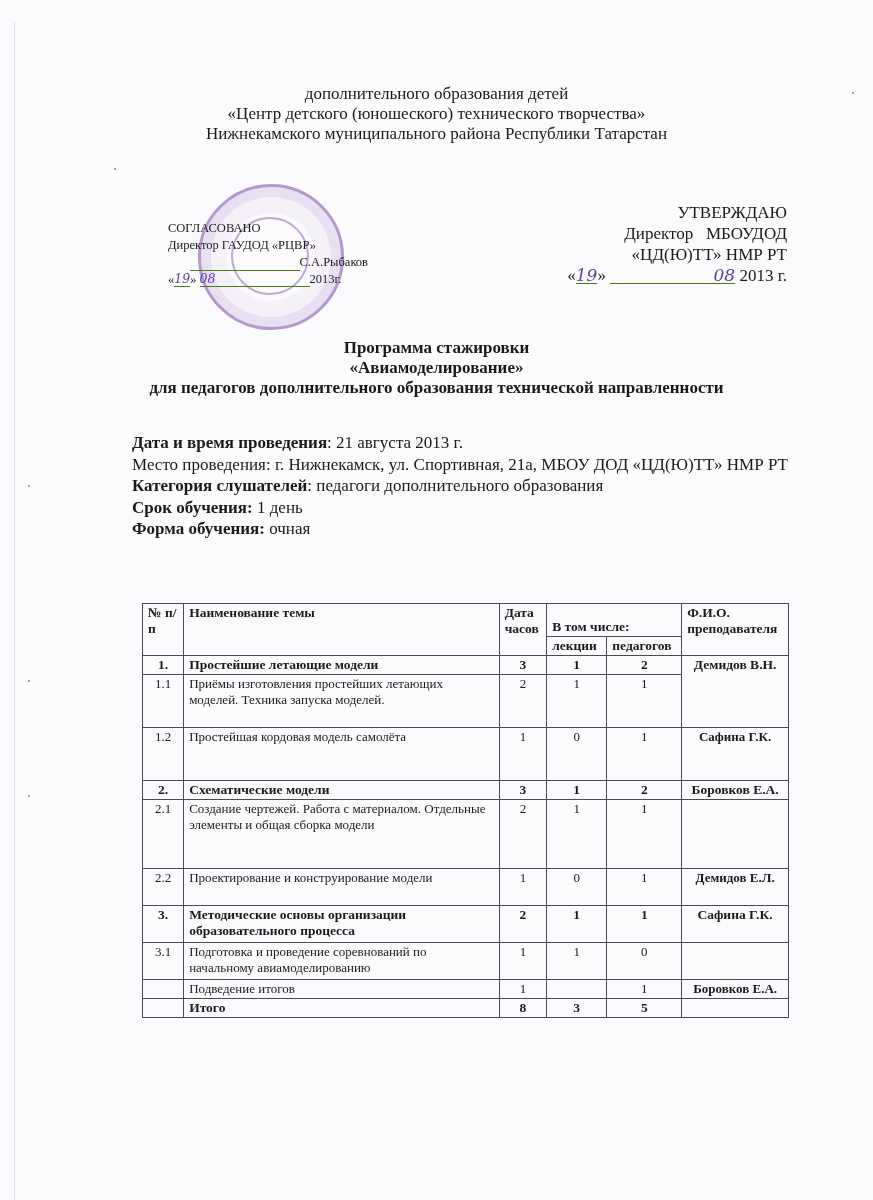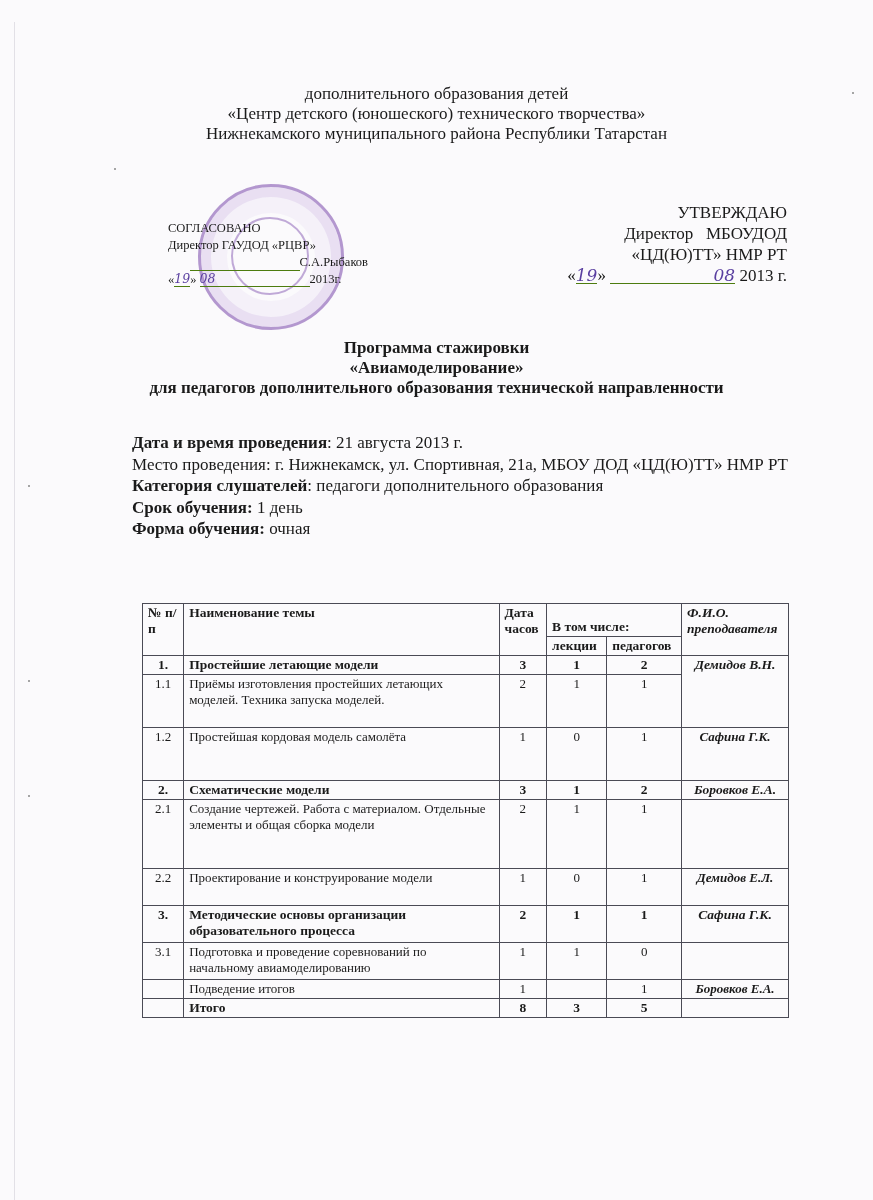--- a/index.html
+++ b/index.html
@@ -60,7 +60,7 @@
   .c-h { width: 34px; text-align: center; }
   .c-l { width: 46px; text-align: center; }
   .c-p { width: 60px; text-align: center; }
-  .c-t { width: 90px; text-align: center; font-weight: bold; font-style: italic; }
+  .c-t { width: 90px; text-align: center; font-weight: bold; }
   tr.bold td { font-weight: bold; font-size: 13.5px; }
   .speck { position: absolute; width: 2px; height: 2px; background: #888; border-radius: 50%; }
 </style>

